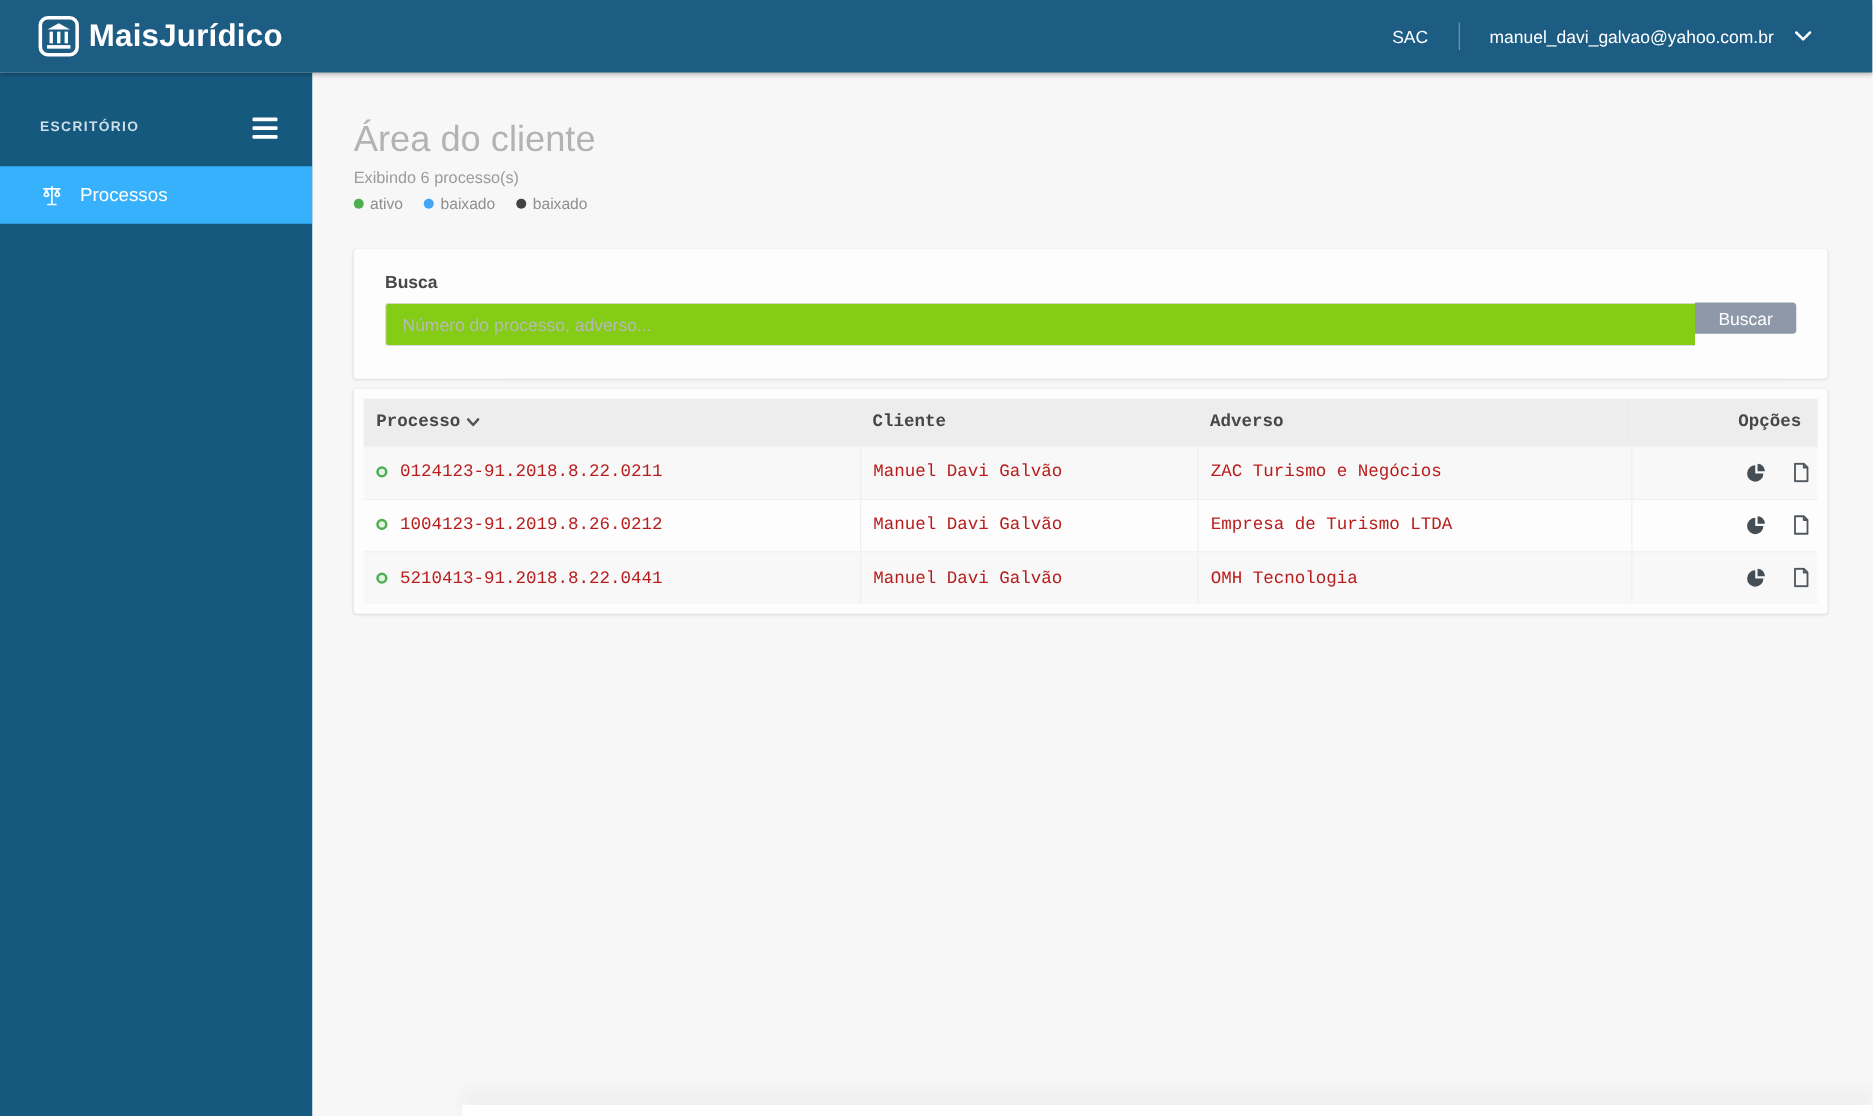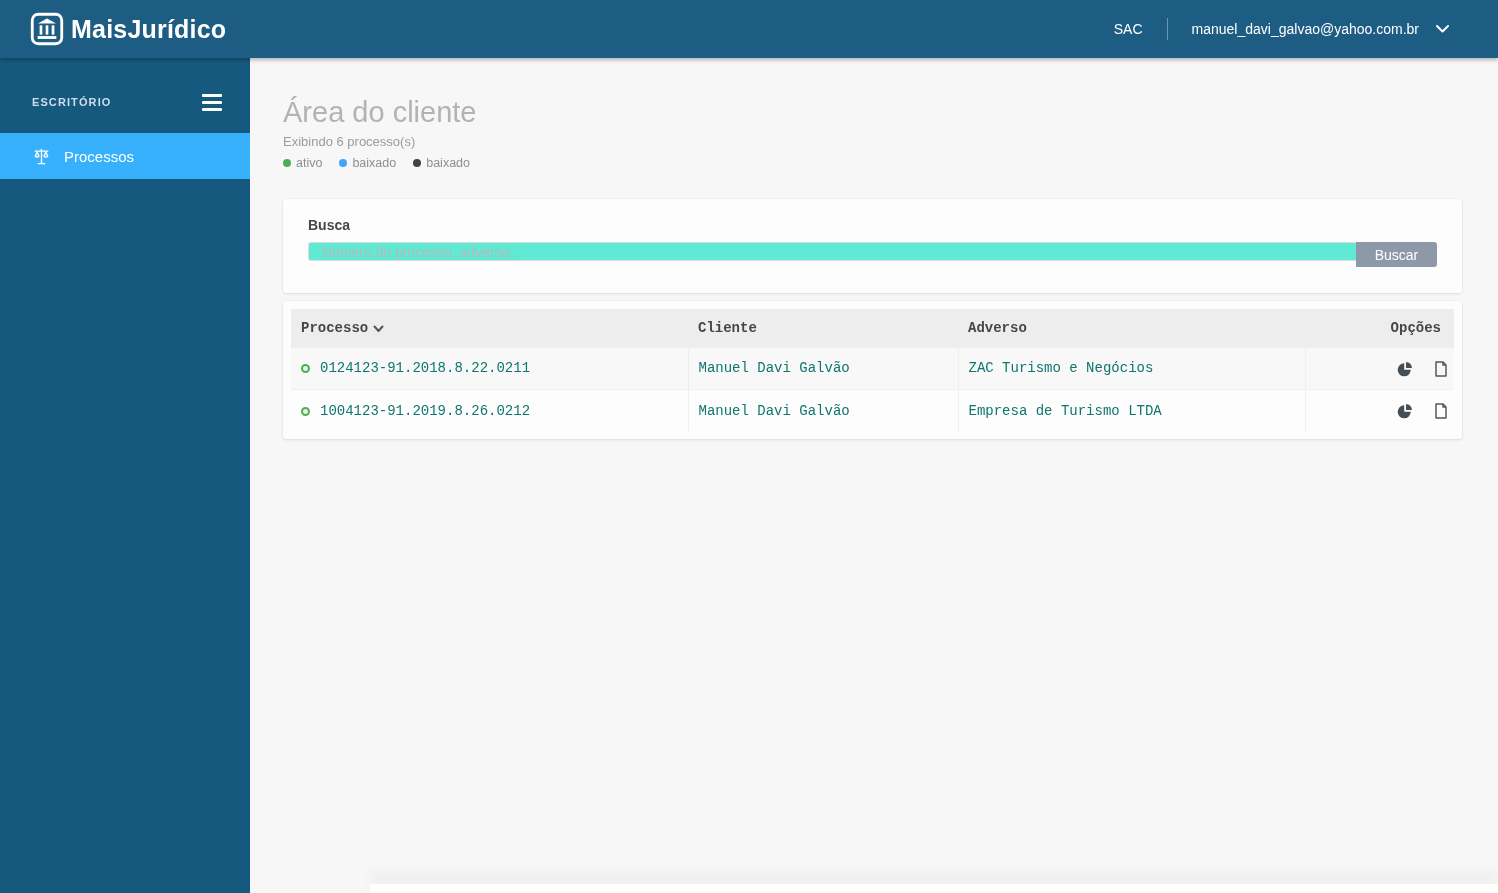--- a/index.html
+++ b/index.html
@@ -64,9 +64,9 @@
   .search-label { font-size:14px; font-weight:bold; color:#474747; display:block; }
   .input-group { display:flex; margin-top:9px; }
   .search-input {
-    flex:1 1 auto; height:19px; border:1px solid #dcdcdc; border-right:none;
+    flex:1 1 auto; height:35px; border:1px solid #dcdcdc; border-right:none;
     border-radius:3px 0 0 3px; padding:0 13px; font-size:14px; color:#444;
-    background:#5eead4; outline:none; font-family:inherit;
+    background:#84cc16; outline:none; font-family:inherit;
   }
   .search-input::placeholder { color:#b8b8b8; }
   .search-btn {

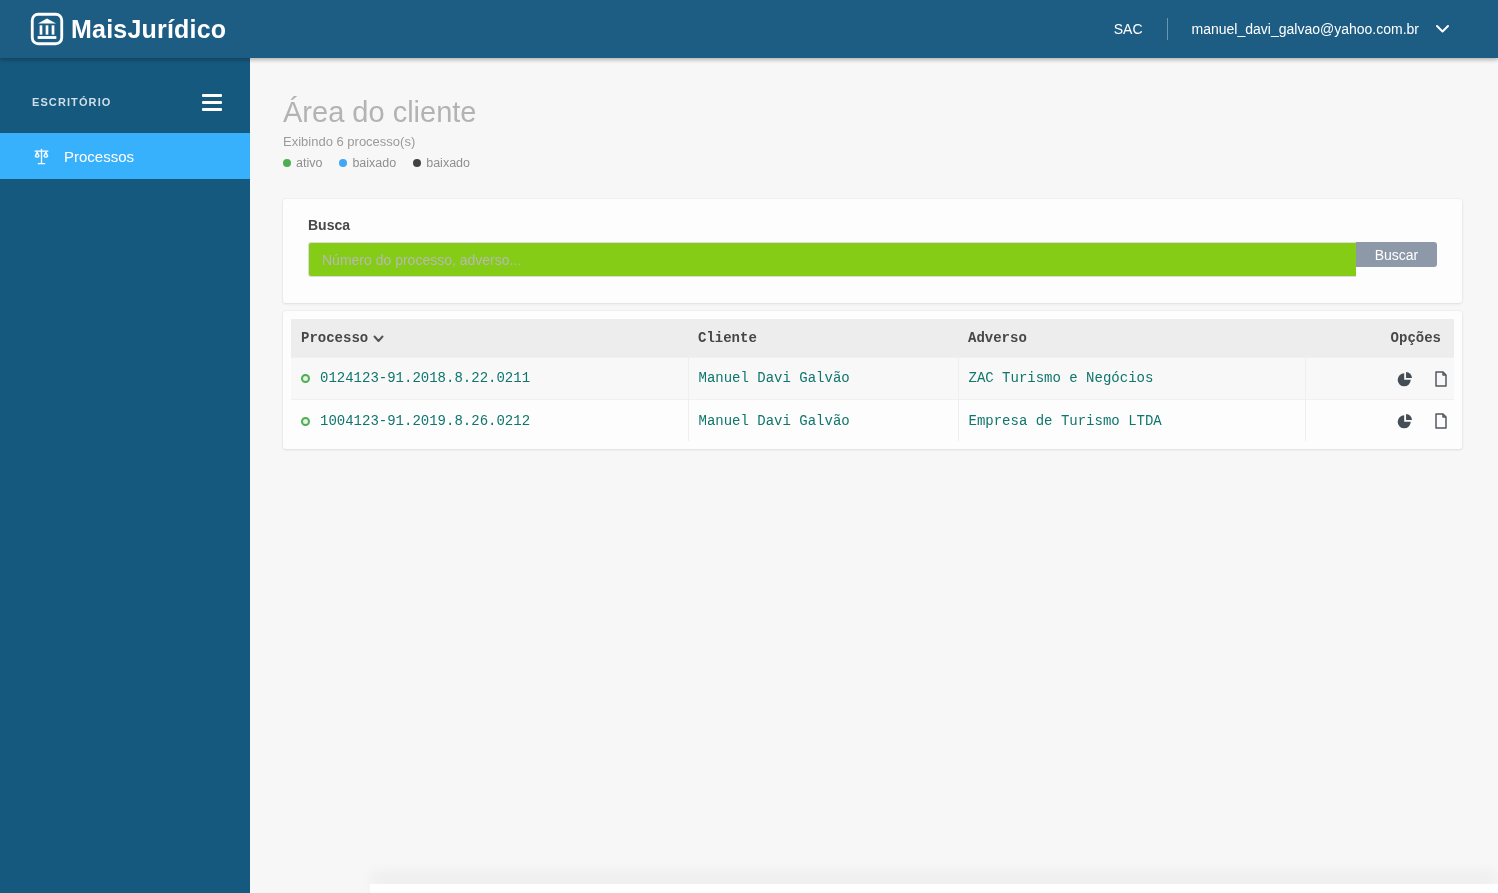--- a/index.html
+++ b/index.html
@@ -83,7 +83,7 @@
   }
   thead th.right { text-align:right; padding-right:13px; }
   .sort-chev { margin-left:5px; vertical-align:-1px; }
-  tbody td { height:42px; padding:0 10px; color:#0f766e; }
+  tbody td { height:42px; padding:0 10px; color:#b91c1c; }
   tbody tr { border-top:1px solid #f0f0f0; }
   tbody tr:nth-child(odd) { background:#f8f8f8; }
   tbody tr:nth-child(even) { background:#fdfdfd; }

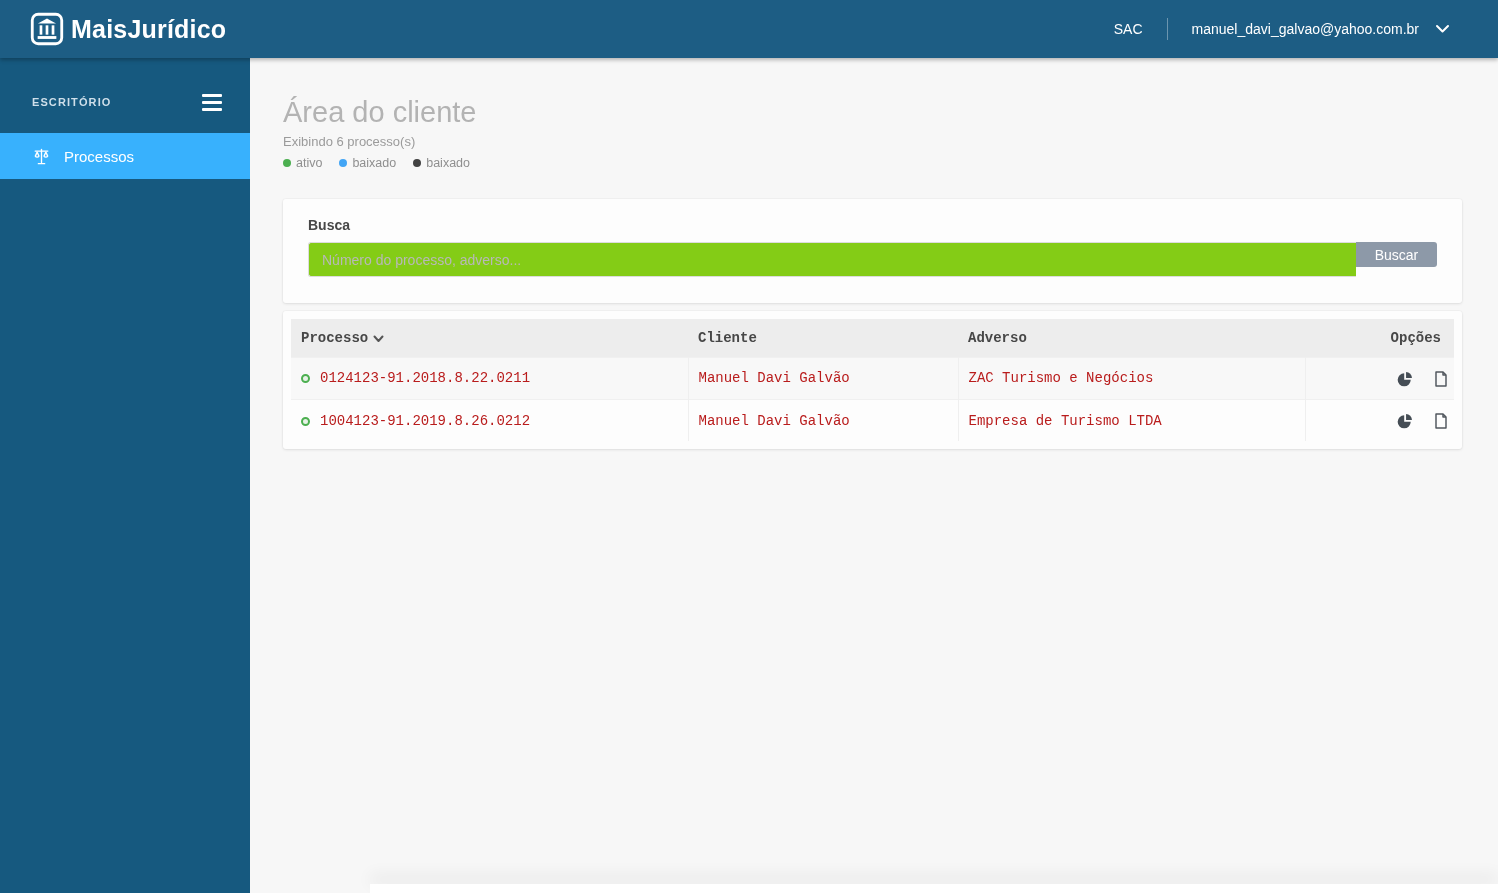--- a/index.html
+++ b/index.html
@@ -240,6 +240,23 @@
                     </svg></span>
               </td>
             </tr>
+            <tr>
+              <td>
+                <span class="status-dot" style="border-color: rgb(76, 175, 80);"></span><span>5210413-91.2018.8.22.0441</span>
+              </td>
+              <td>Manuel Davi Galvão</td>
+              <td>OMH Tecnologia</td>
+              <td class="opcoes">
+                <span class="opt-btn"><svg width="16" height="16" viewBox="0 0 24 24">
+                      <path d="M10.8 13.2 V3.4 A9.8 9.8 0 1 0 20.6 13.2 Z" fill="#454d55"></path>
+                      <path d="M13.6 10.4 V1.6 A8.8 8.8 0 0 1 22.4 10.4 Z" fill="#454d55"></path>
+                    </svg></span>
+                <span class="opt-btn"><svg width="14" height="16" viewBox="0 0 20 24">
+                      <path d="M2.5 1.5 H13 L17.5 6 V22.5 H2.5 Z" fill="none" stroke="#51575e" stroke-width="2.2" stroke-linejoin="round"></path>
+                      <path d="M13 1.5 V6 H17.5" fill="none" stroke="#51575e" stroke-width="2.2" stroke-linejoin="round"></path>
+                    </svg></span>
+              </td>
+            </tr>
           </tbody>
         </table>
       </section>

